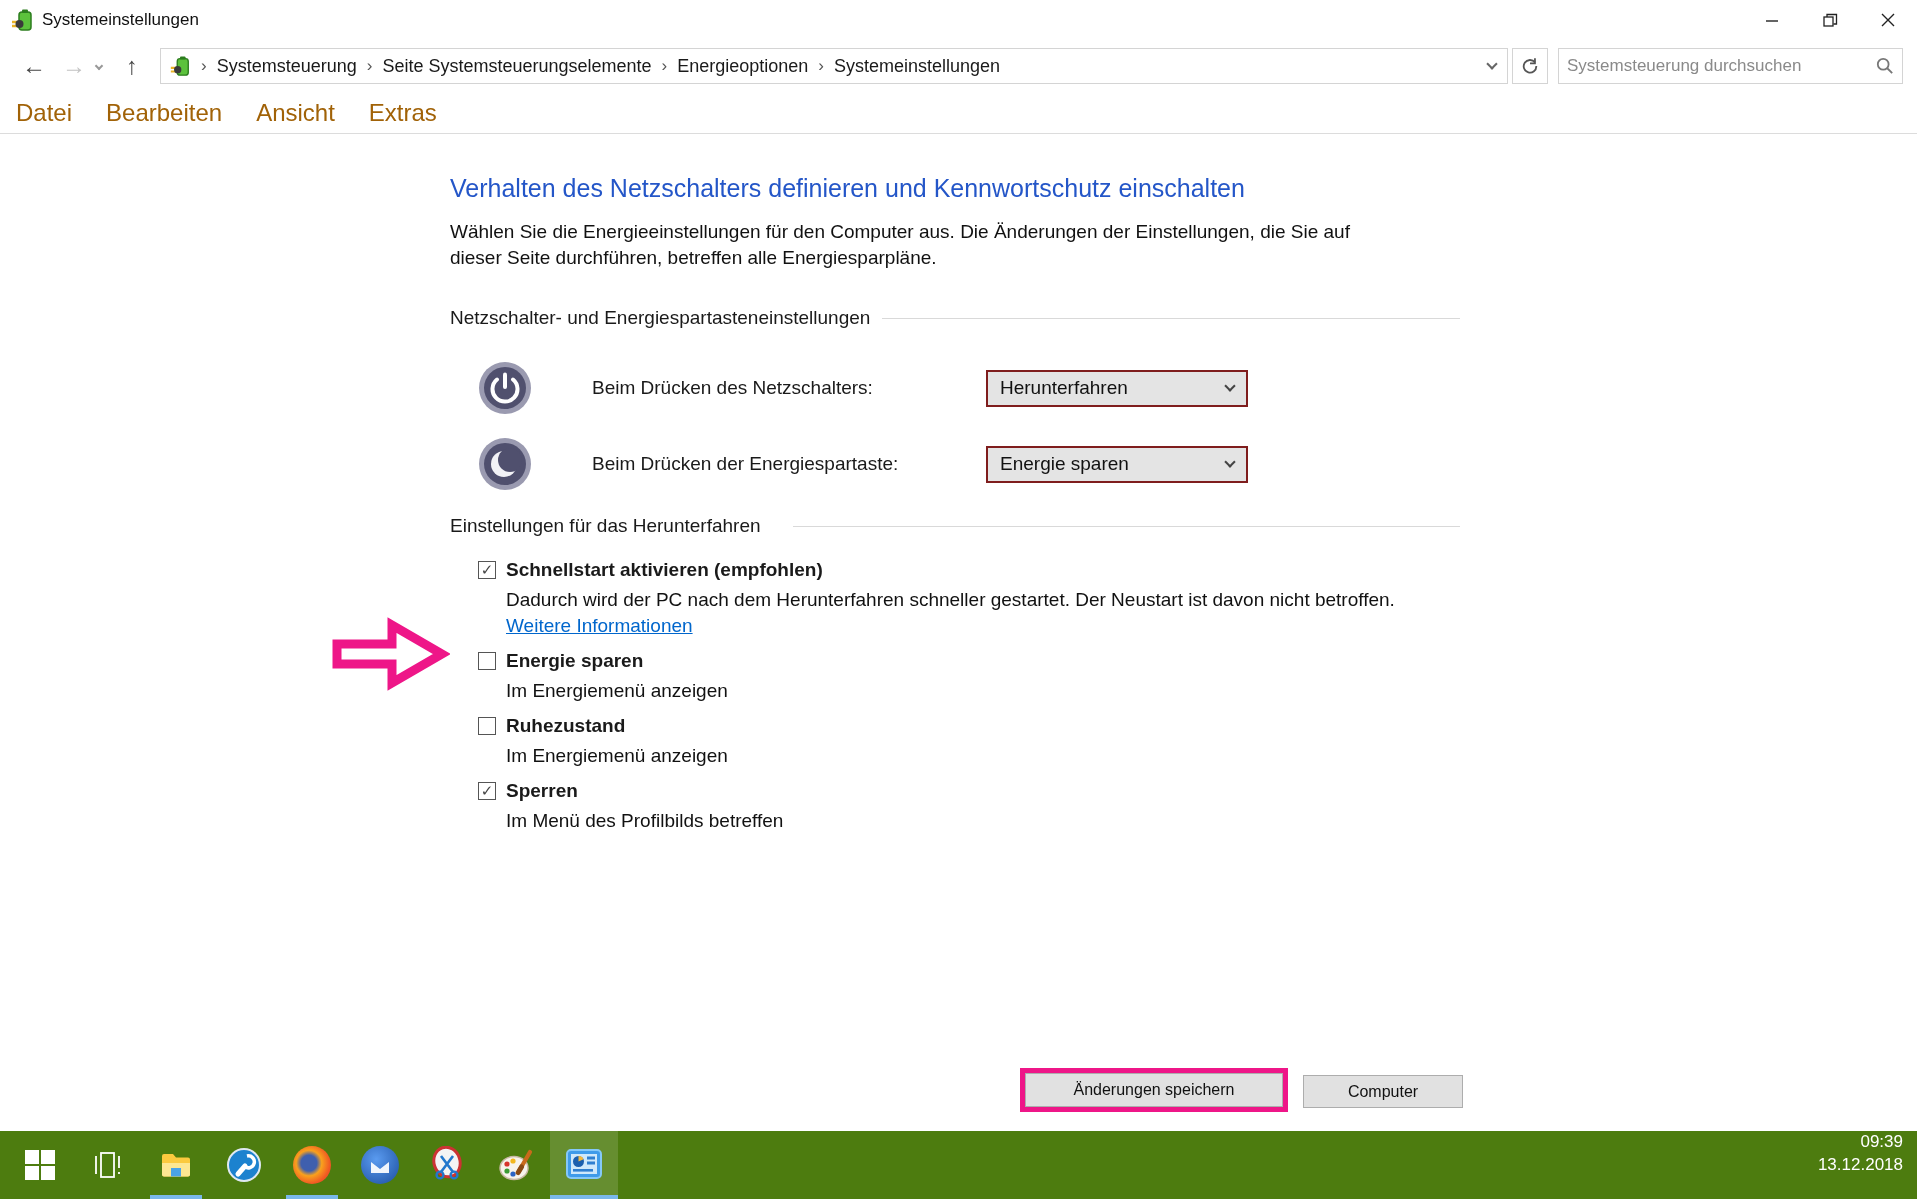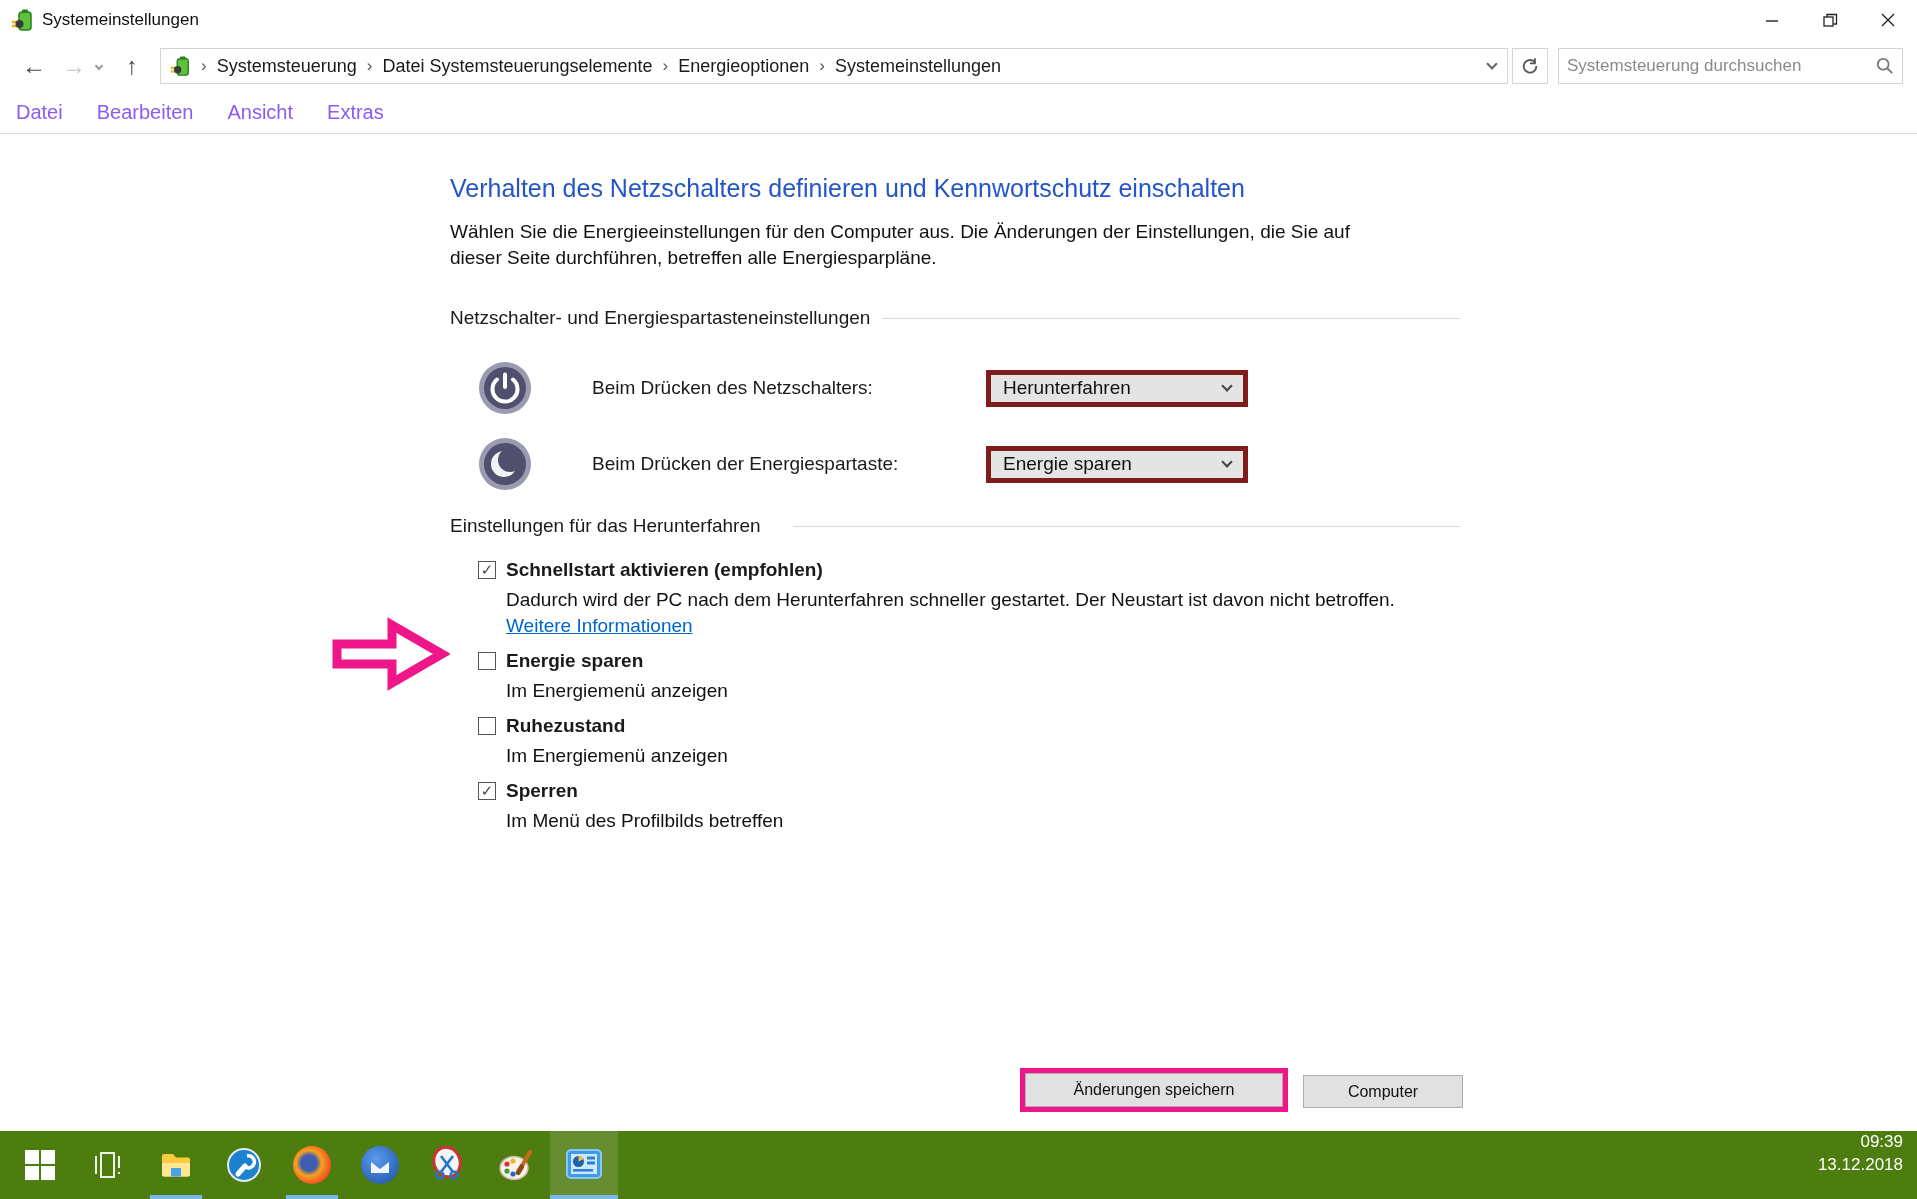--- a/index.html
+++ b/index.html
@@ -123,7 +123,7 @@
     <div class="crumb">
       <span class="crumb-item">Systemsteuerung</span>
       <span class="crumb-sep">›</span>
-      <span class="crumb-item">Datei Systemsteuerungselemente</span>
+      <span class="crumb-item">Seite Systemsteuerungselemente</span>
       <span class="crumb-sep">›</span>
       <span class="crumb-item">Energieoptionen</span>
       <span class="crumb-sep">›</span>

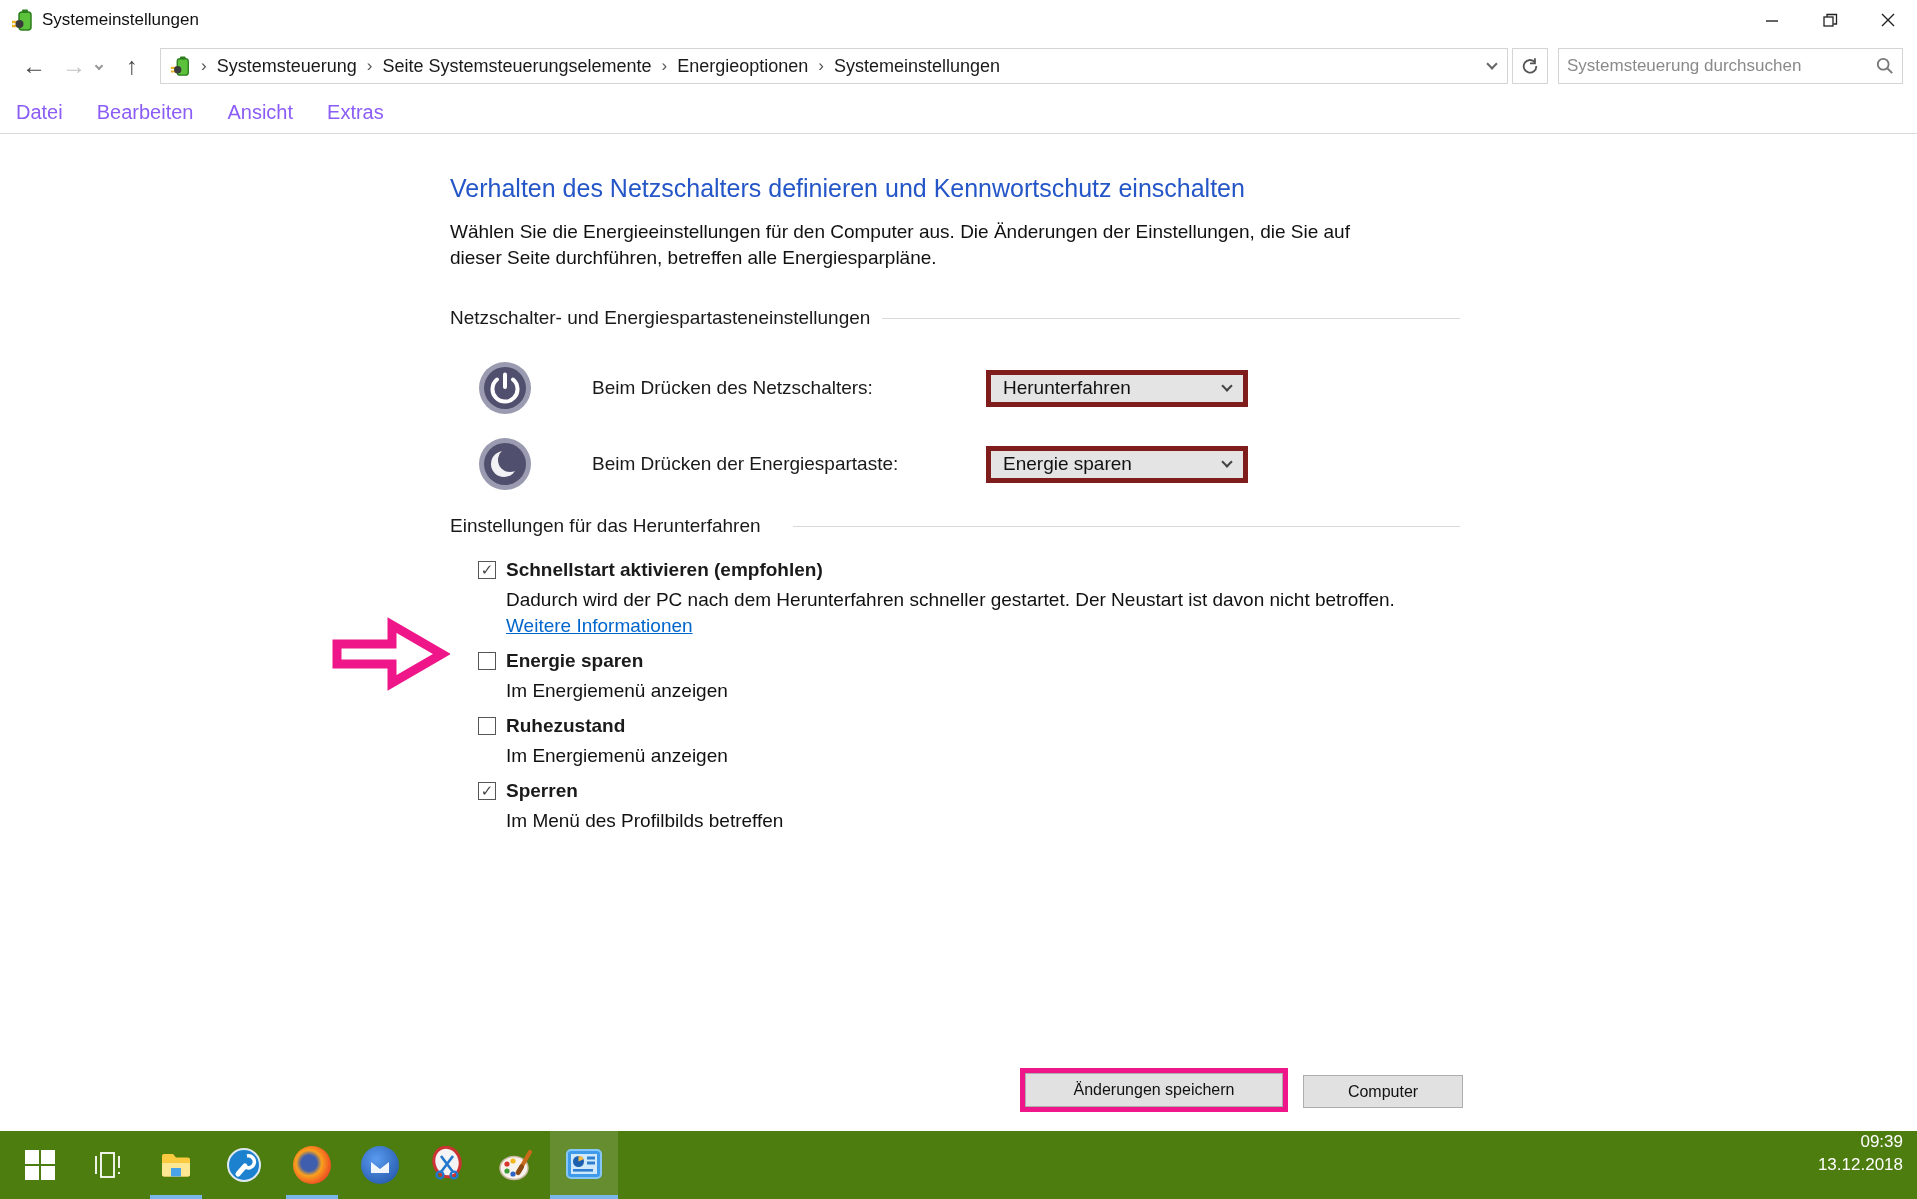--- a/index.html
+++ b/index.html
@@ -32,7 +32,7 @@
 
   
   .menubar { height:42px; display:flex; align-items:center; padding-left:16px; border-bottom:1px solid #dcdcdc; background:#fff; }
-  .menu-item { font-size:20px; color:#8b5cf6; margin-right:34px;text-align:center; }
+  .menu-item { font-size:24px; color:#a16207; margin-right:34px;text-align:center; }
 
   
   .content { position:relative; height:997px; background:#fff; }

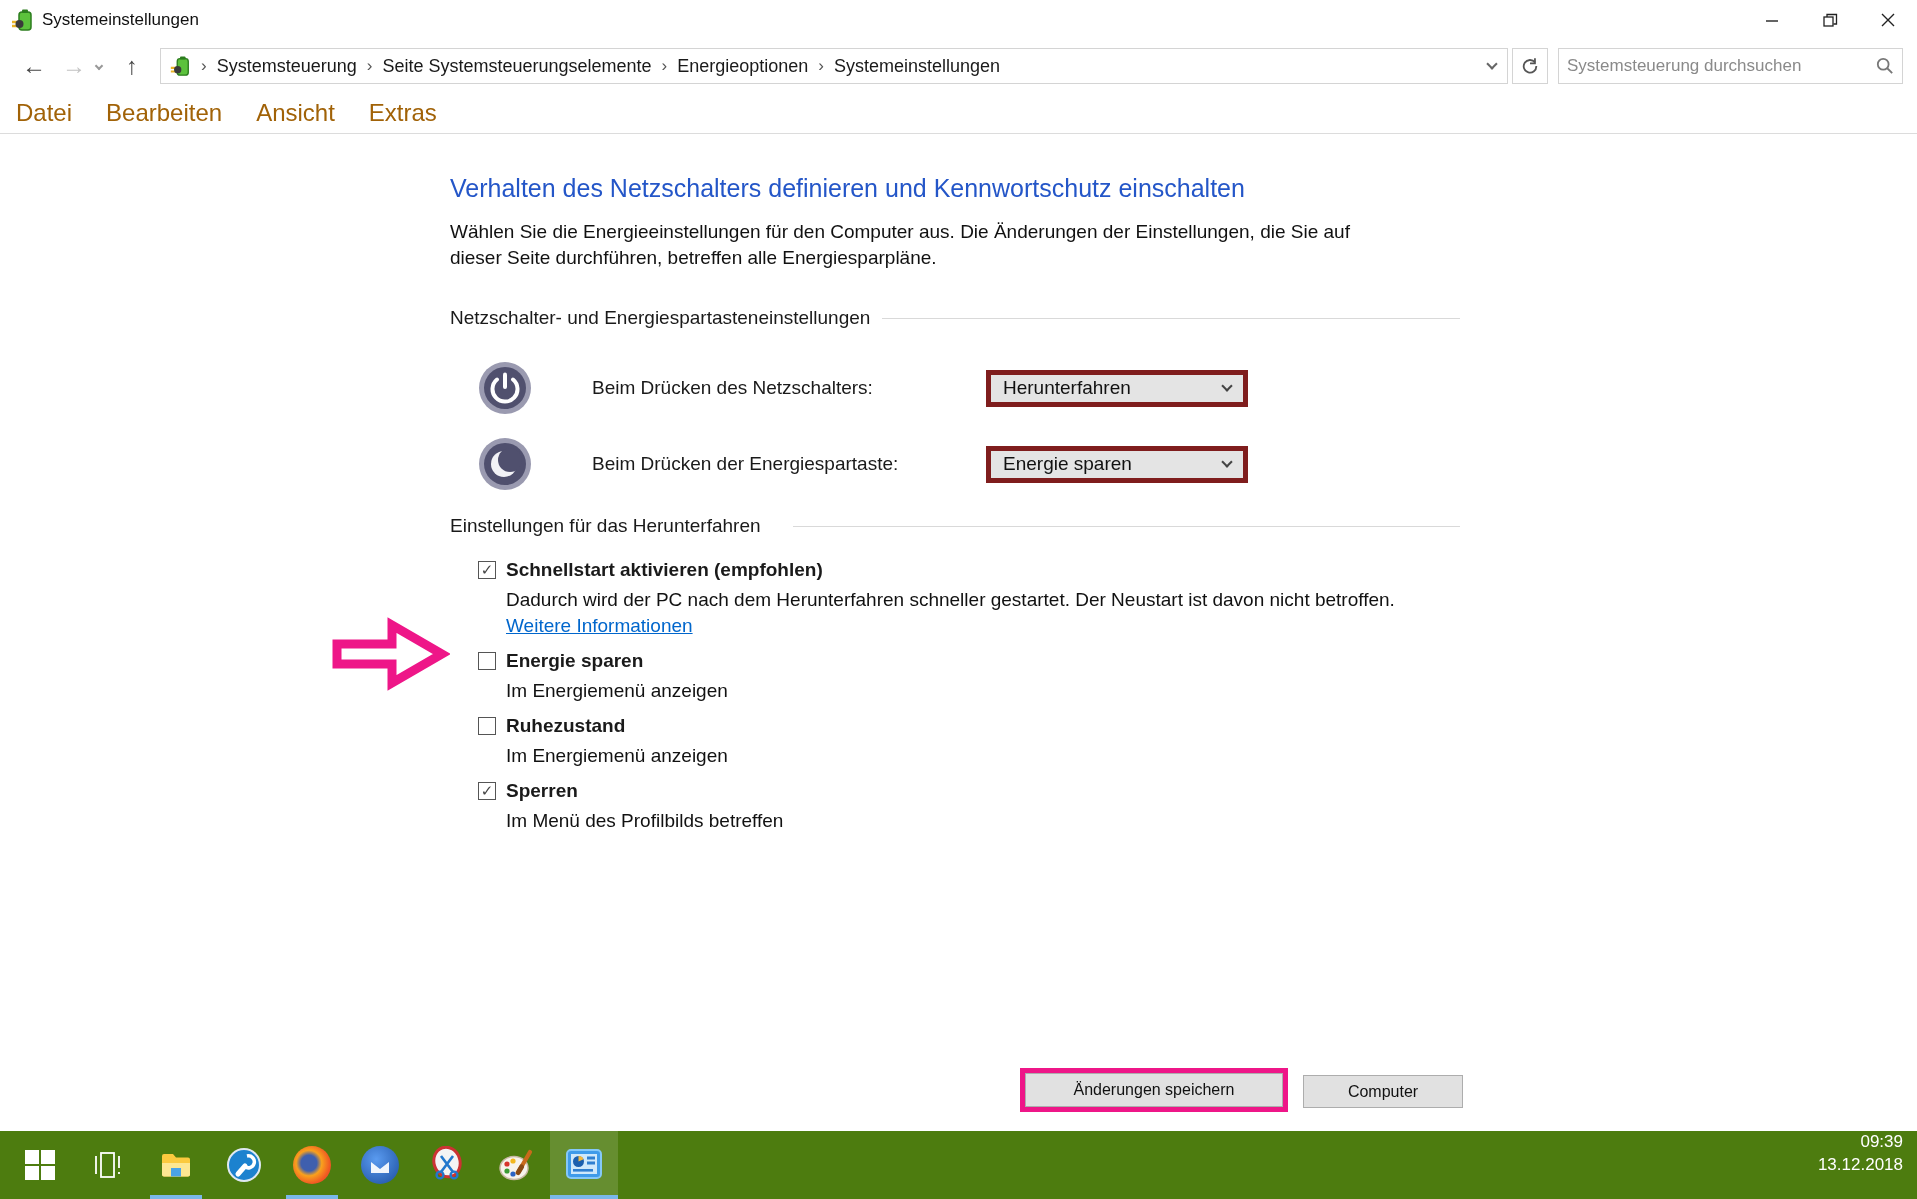--- a/index.html
+++ b/index.html
@@ -48,7 +48,7 @@
   .power-row { display:flex; align-items:center; margin-bottom:14px; height:62px;gap:42px; }
   .power-row .row-icon { width:54px; height:54px; }
   .power-row .row-label { width:352px; margin-left:18px; font-size:19px; }
-  .select { width:262px; height:37px; background:#e4e4e4; border:5px solid #7f1d1d; display:flex; align-items:center; justify-content:space-between; padding:0 12px; font-size:19px; color:#111; }
+  .select { width:262px; height:37px; background:#e4e4e4; border:2px solid #7f1d1d; display:flex; align-items:center; justify-content:space-between; padding:0 12px; font-size:19px; color:#111; }
   .select .chev { border-color:#444; }
 
   .cb-list { margin:22px 0 0 28px; }

